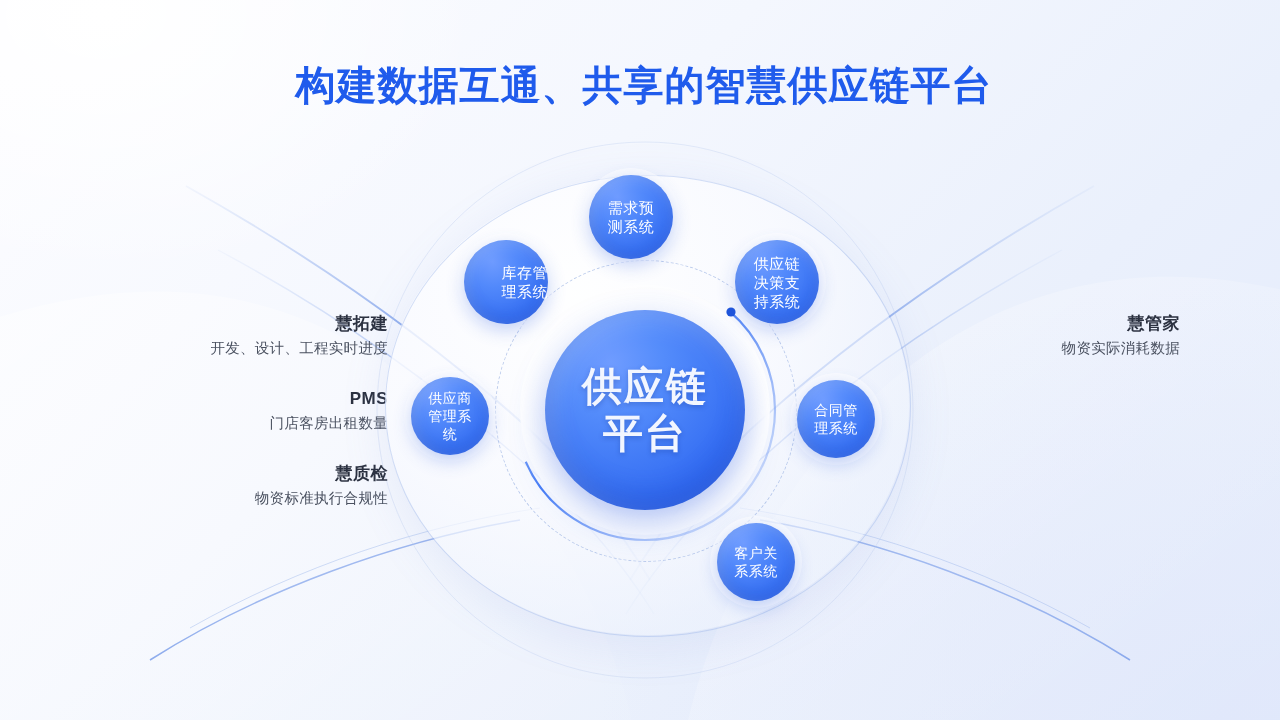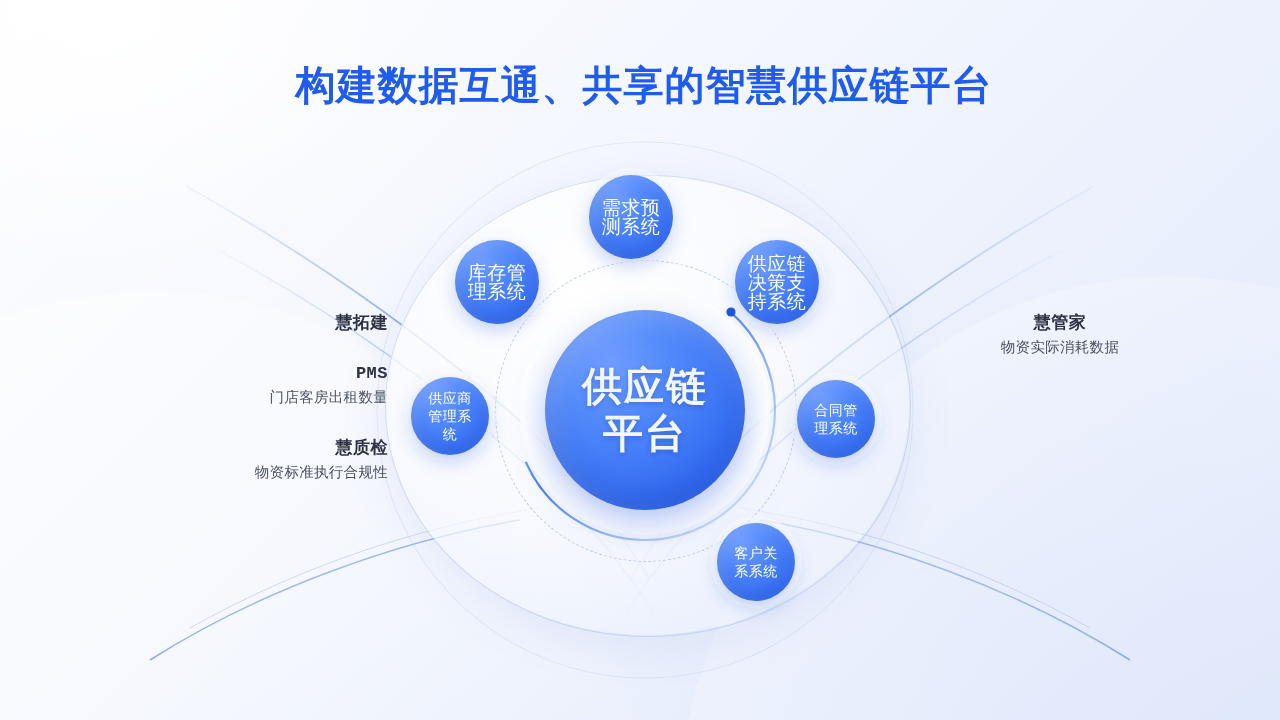--- a/index.html
+++ b/index.html
@@ -184,7 +184,7 @@
     letter-spacing: .5px;
     white-space: pre-line;
   }
-  .node-lg { width: 84px; height: 84px; font-size: 19px; line-height: 19px; }
+  .node-lg { width: 84px; height: 84px; font-size: 15px; line-height: 19px; }
   .node-md { width: 78px; height: 78px; font-size: 14px; line-height: 18px; }
 
   

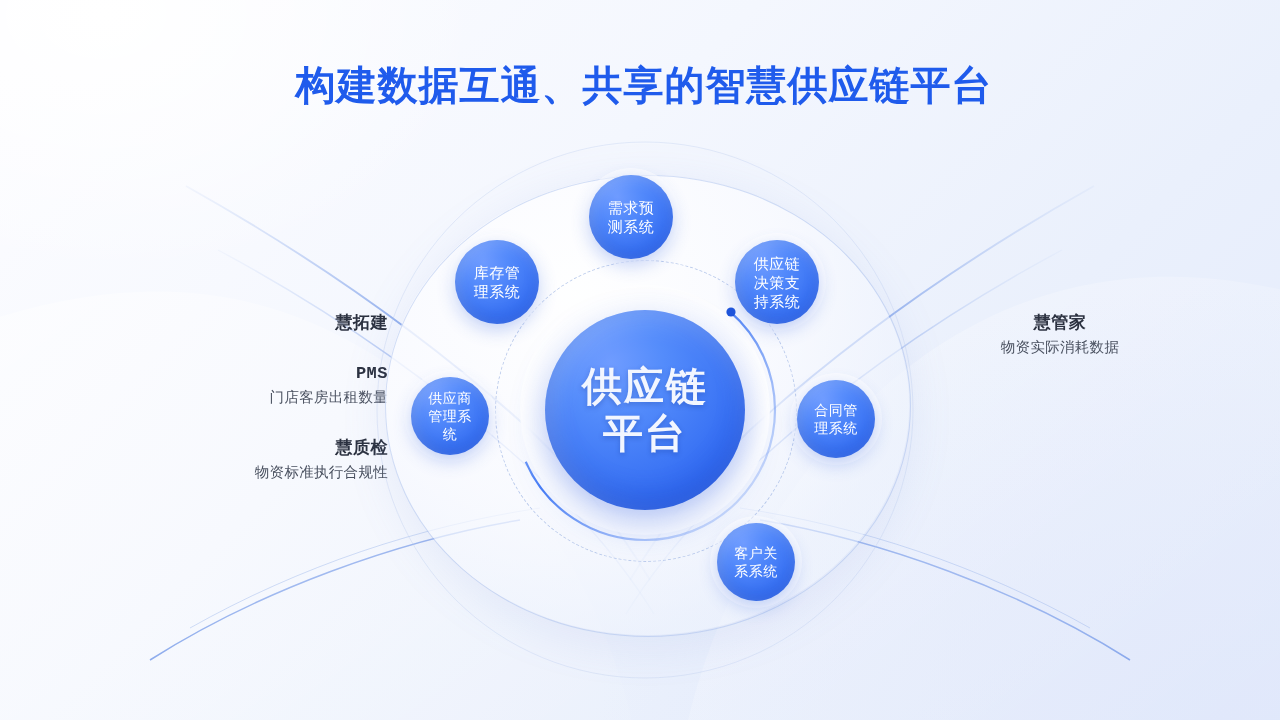--- a/index.html
+++ b/index.html
@@ -194,7 +194,7 @@
   #node-3 { left: 352px; top: 368px; }   
   #node-4 { left: 137px; top: 368px; }   
   #node-5 { left:  46px; top: 222px; }   
-  #node-6 { left:  90px; top:  85px; }   
+  #node-6 { left:  99px; top:  85px; justify-content: flex-end; }   
 </style>
 </head>
 <body>

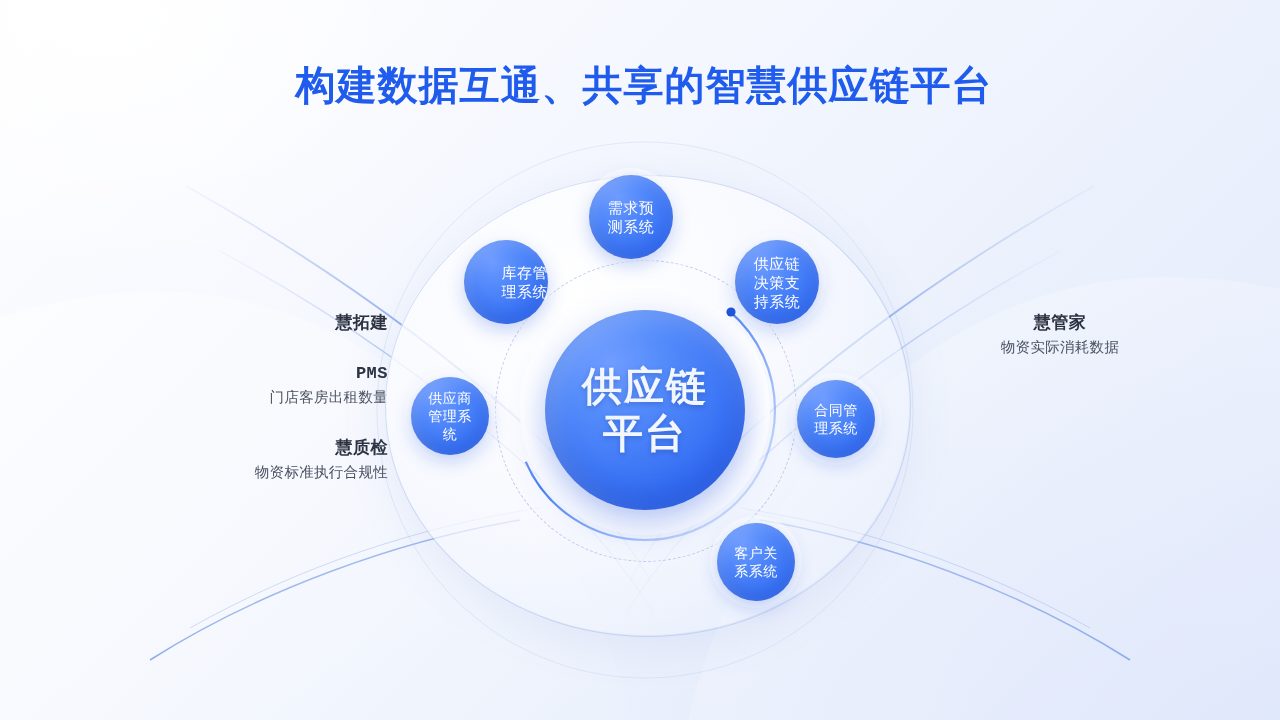--- a/index.html
+++ b/index.html
@@ -57,7 +57,7 @@
   #side-left  { left: 148px;  text-align: right; }
   #side-right { left: 940px;  text-align: center;  }
 
-  .side-item { margin-bottom: 26px; font-family: Liberation Mono, monospace; }
+  .side-item { margin-bottom: 26px; }
   .side-item:last-child { margin-bottom: 0; }
 
   .side-title {

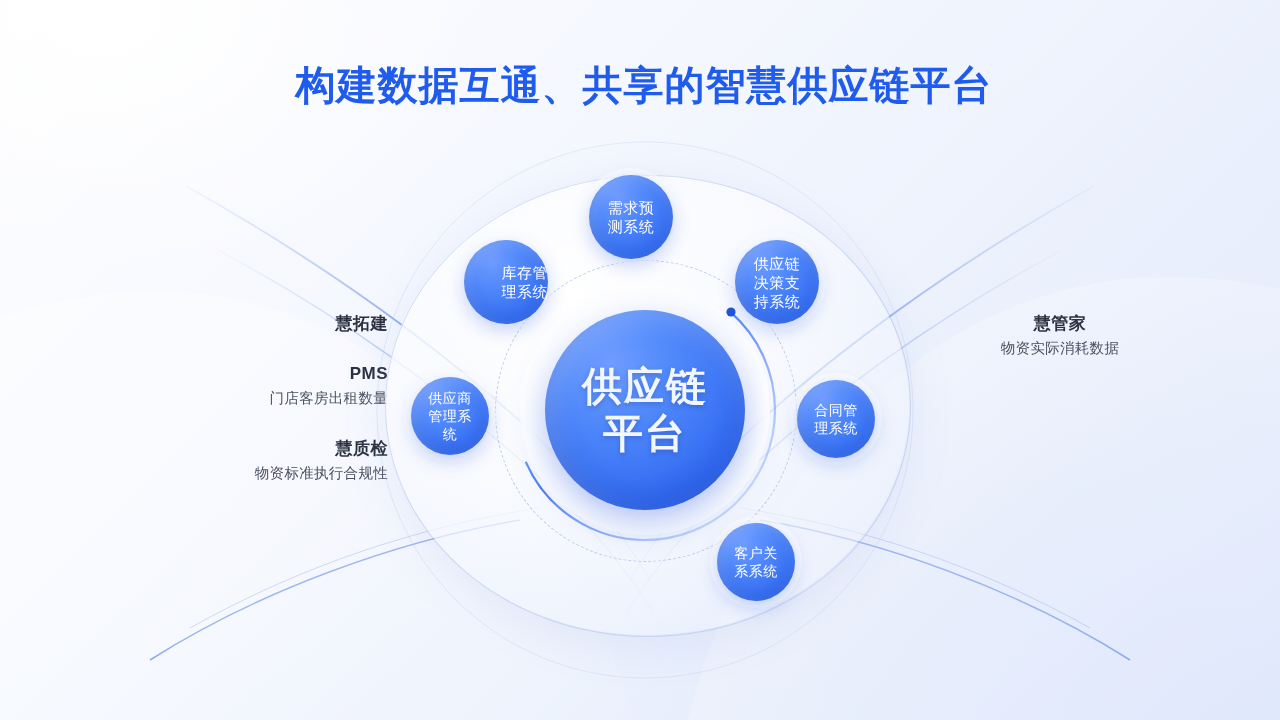--- a/index.html
+++ b/index.html
@@ -55,7 +55,7 @@
     width: 240px;
   }
   #side-left  { left: 148px;  text-align: right; }
-  #side-right { left: 940px;  text-align: center;  }
+  #side-right { left: 940px;  text-align: right;  }
 
   .side-item { margin-bottom: 26px; }
   .side-item:last-child { margin-bottom: 0; }

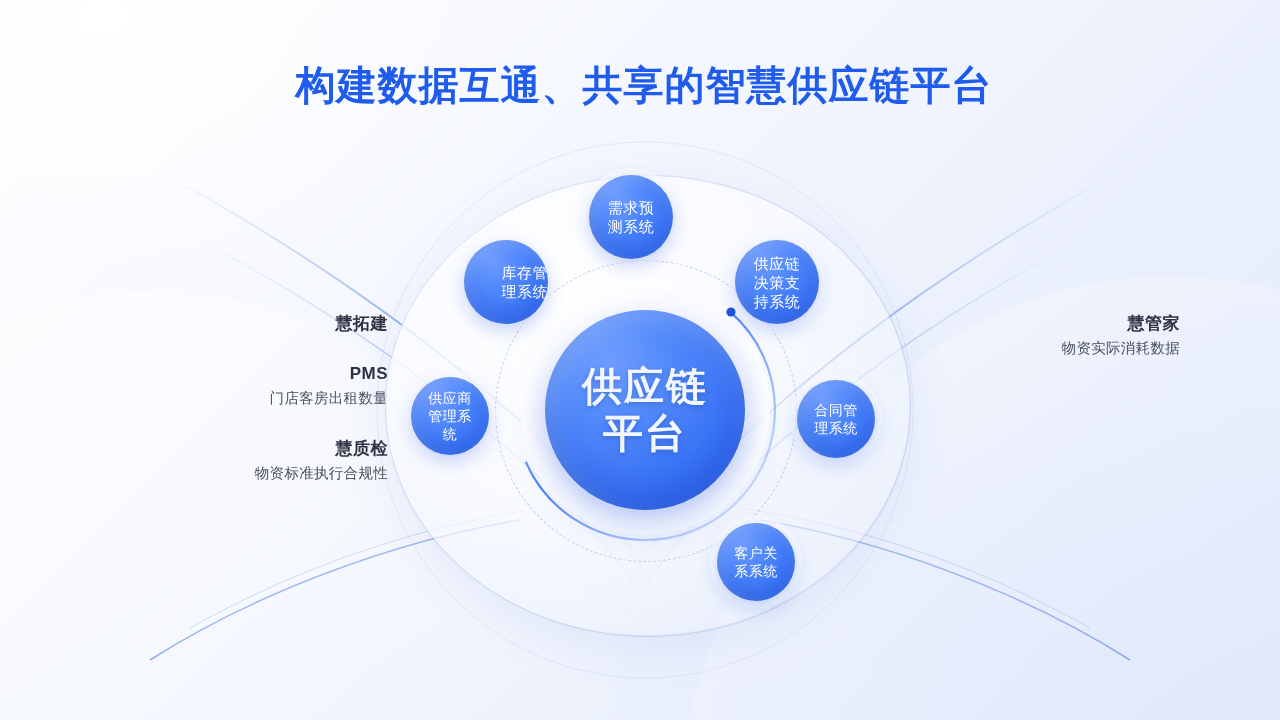--- a/index.html
+++ b/index.html
@@ -242,6 +242,7 @@
   <div id="side-left" class="side-col">
     <div class="side-item">
       <div class="side-title">慧拓建</div>
+      <div class="side-desc">开发、设计、工程实时进度</div>
     </div>
     <div class="side-item">
       <div class="side-title">PMS</div>

